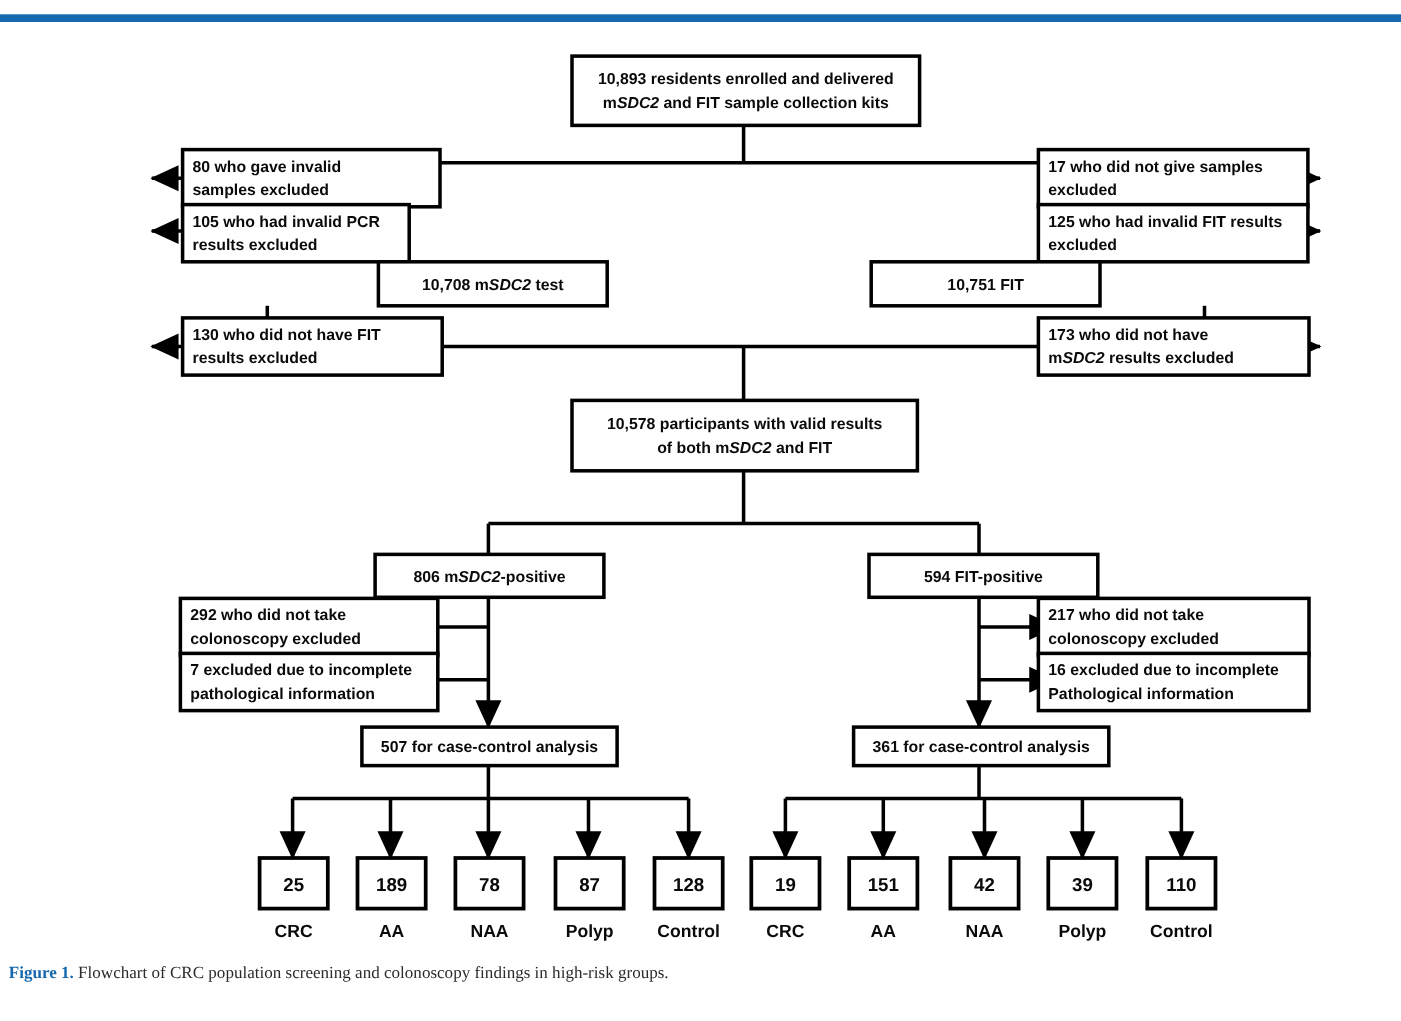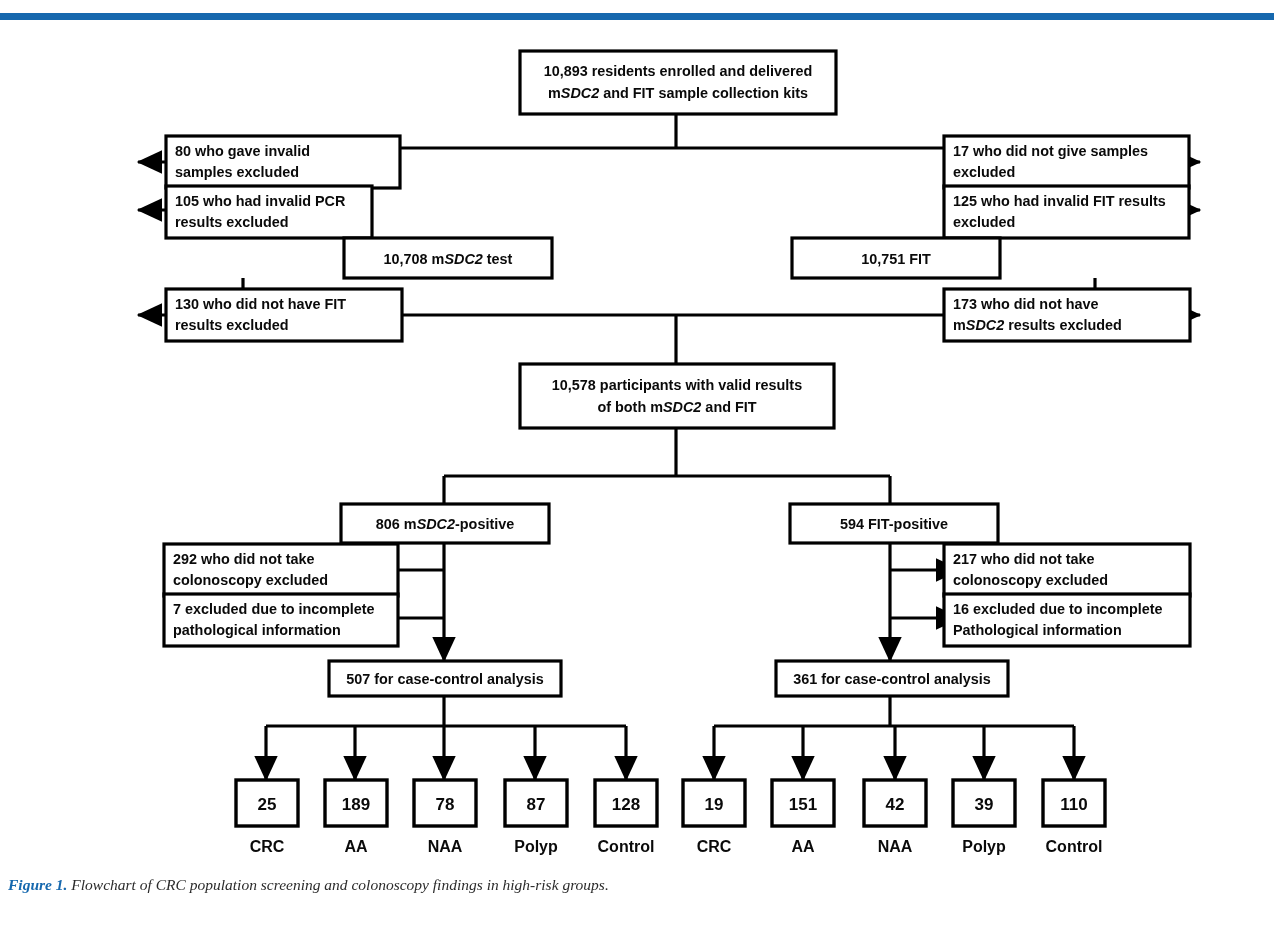--- a/index.html
+++ b/index.html
@@ -82,7 +82,6 @@
     font-size: 15.5px;
     color: #2b2b2b;
     line-height: 1.4;
-    font-style: italic;
   }
   #caption .figlab {
     color: #1668ae;

